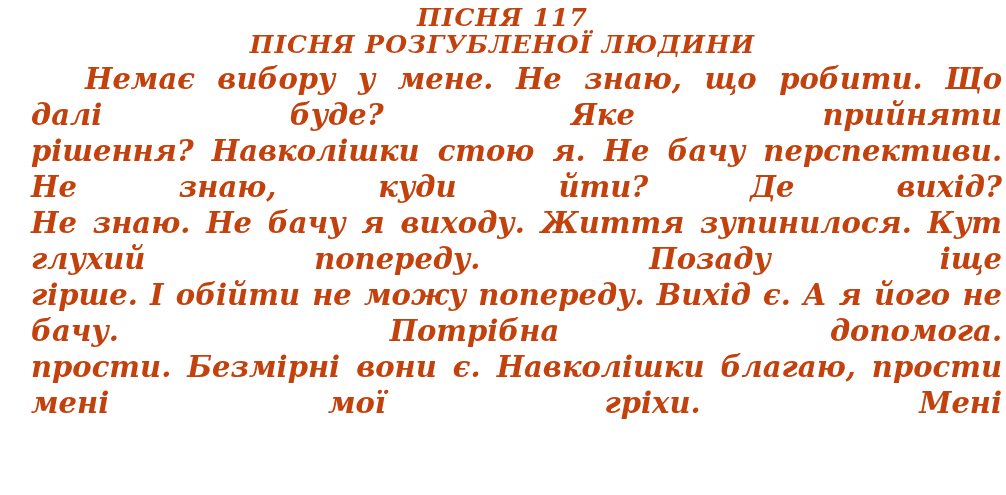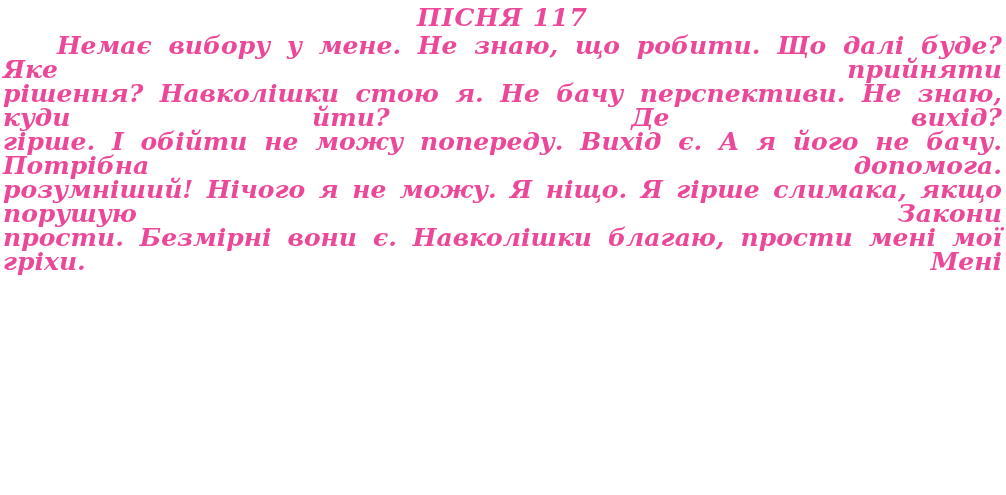--- a/index.html
+++ b/index.html
@@ -12,7 +12,7 @@
     width: 1006px;
     height: 495px;
     background: #ffffff;
-    color: #ec4899;
+    color: #c2410c;
     font-family: "DejaVu Serif", serif;
     font-style: italic;
     font-weight: bold;

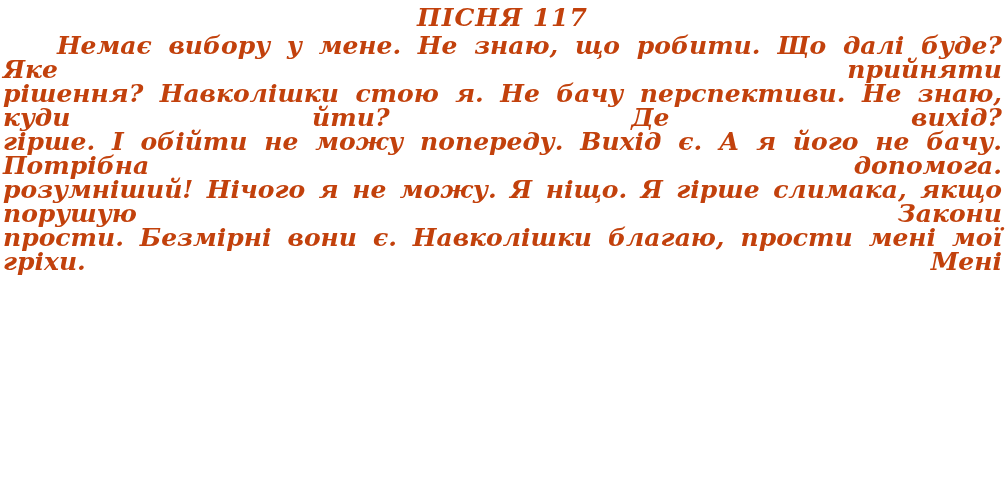--- a/index.html
+++ b/index.html
@@ -51,6 +51,7 @@
 
   <div class="title-line">ПІСНЯ 117</div>
 
+  <div class="title-line">ПІСНЯ РОЗГУБЛЕНОЇ ЛЮДИНИ</div>
 
   <div class="song-body">
     <div class="text-line first">Немає вибору у мене. Не знаю, що робити. Що далі буде? Яке прийняти</div>

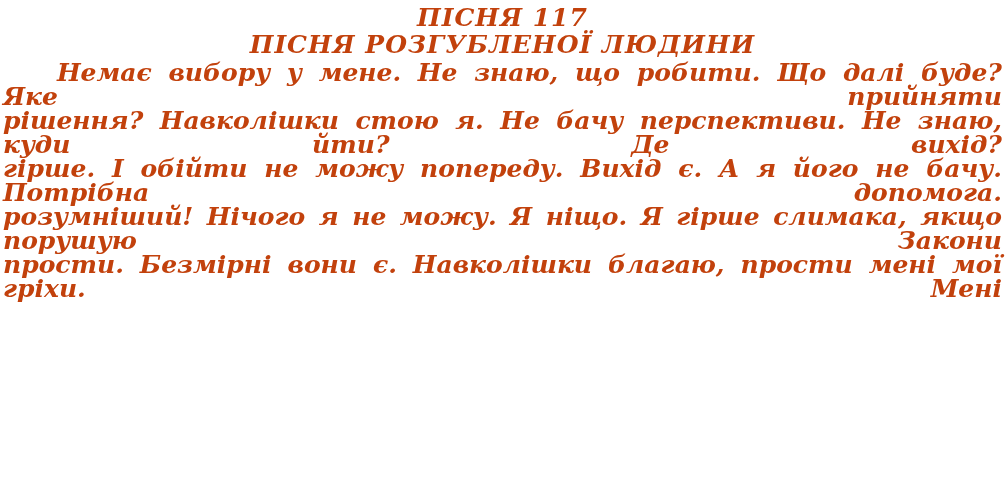--- a/index.html
+++ b/index.html
@@ -33,12 +33,13 @@
     margin-top: 3px;
   }
   .text-line {
-    font-size: 25px;
-    line-height: 24px;
+    font-size: 29px;
+    line-height: 36px;
     text-align: justify;
     text-align-last: justify;
     white-space: normal;
     word-spacing: 2px;
+    margin-left: 28px;
   }
   .text-line.first {
     text-indent: 54px;

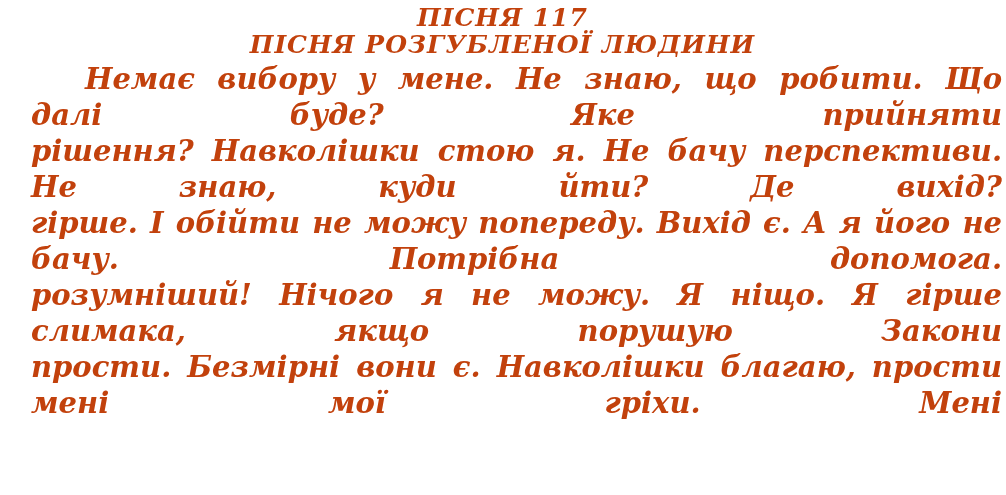--- a/index.html
+++ b/index.html
@@ -57,6 +57,7 @@
   <div class="song-body">
     <div class="text-line first">Немає вибору у мене. Не знаю, що робити. Що далі буде? Яке прийняти</div>
     <div class="text-line">рішення? Навколішки стою я. Не бачу перспективи. Не знаю, куди йти? Де вихід?</div>
+    <div class="text-line">Не знаю. Не бачу я виходу. Життя зупинилося. Кут глухий попереду. Позаду іще</div>
     <div class="text-line">гірше. І обійти не можу попереду. Вихід є. А я його не бачу. Потрібна допомога.</div>
     <div class="text-line">розумніший! Нічого я не можу. Я ніщо. Я гірше слимака, якщо порушую Закони</div>
     <div class="text-line">прости. Безмірні вони є. Навколішки благаю, прости мені мої гріхи. Мені</div>

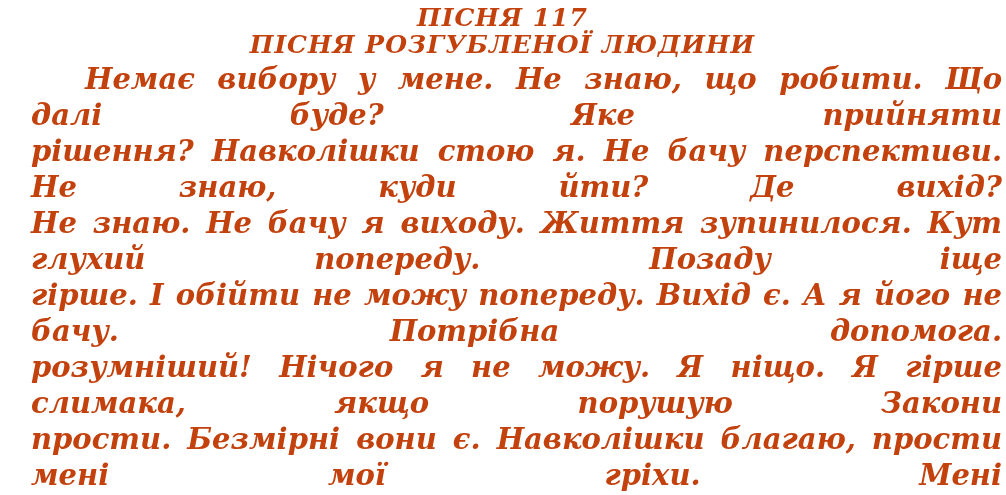--- a/index.html
+++ b/index.html
@@ -59,7 +59,6 @@
     <div class="text-line">рішення? Навколішки стою я. Не бачу перспективи. Не знаю, куди йти? Де вихід?</div>
     <div class="text-line">Не знаю. Не бачу я виходу. Життя зупинилося. Кут глухий попереду. Позаду іще</div>
     <div class="text-line">гірше. І обійти не можу попереду. Вихід є. А я його не бачу. Потрібна допомога.</div>
-    <div class="text-line">розумніший! Нічого я не можу. Я ніщо. Я гірше слимака, якщо порушую Закони</div>
     <div class="text-line">прости. Безмірні вони є. Навколішки благаю, прости мені мої гріхи. Мені</div>
 
   </div>

